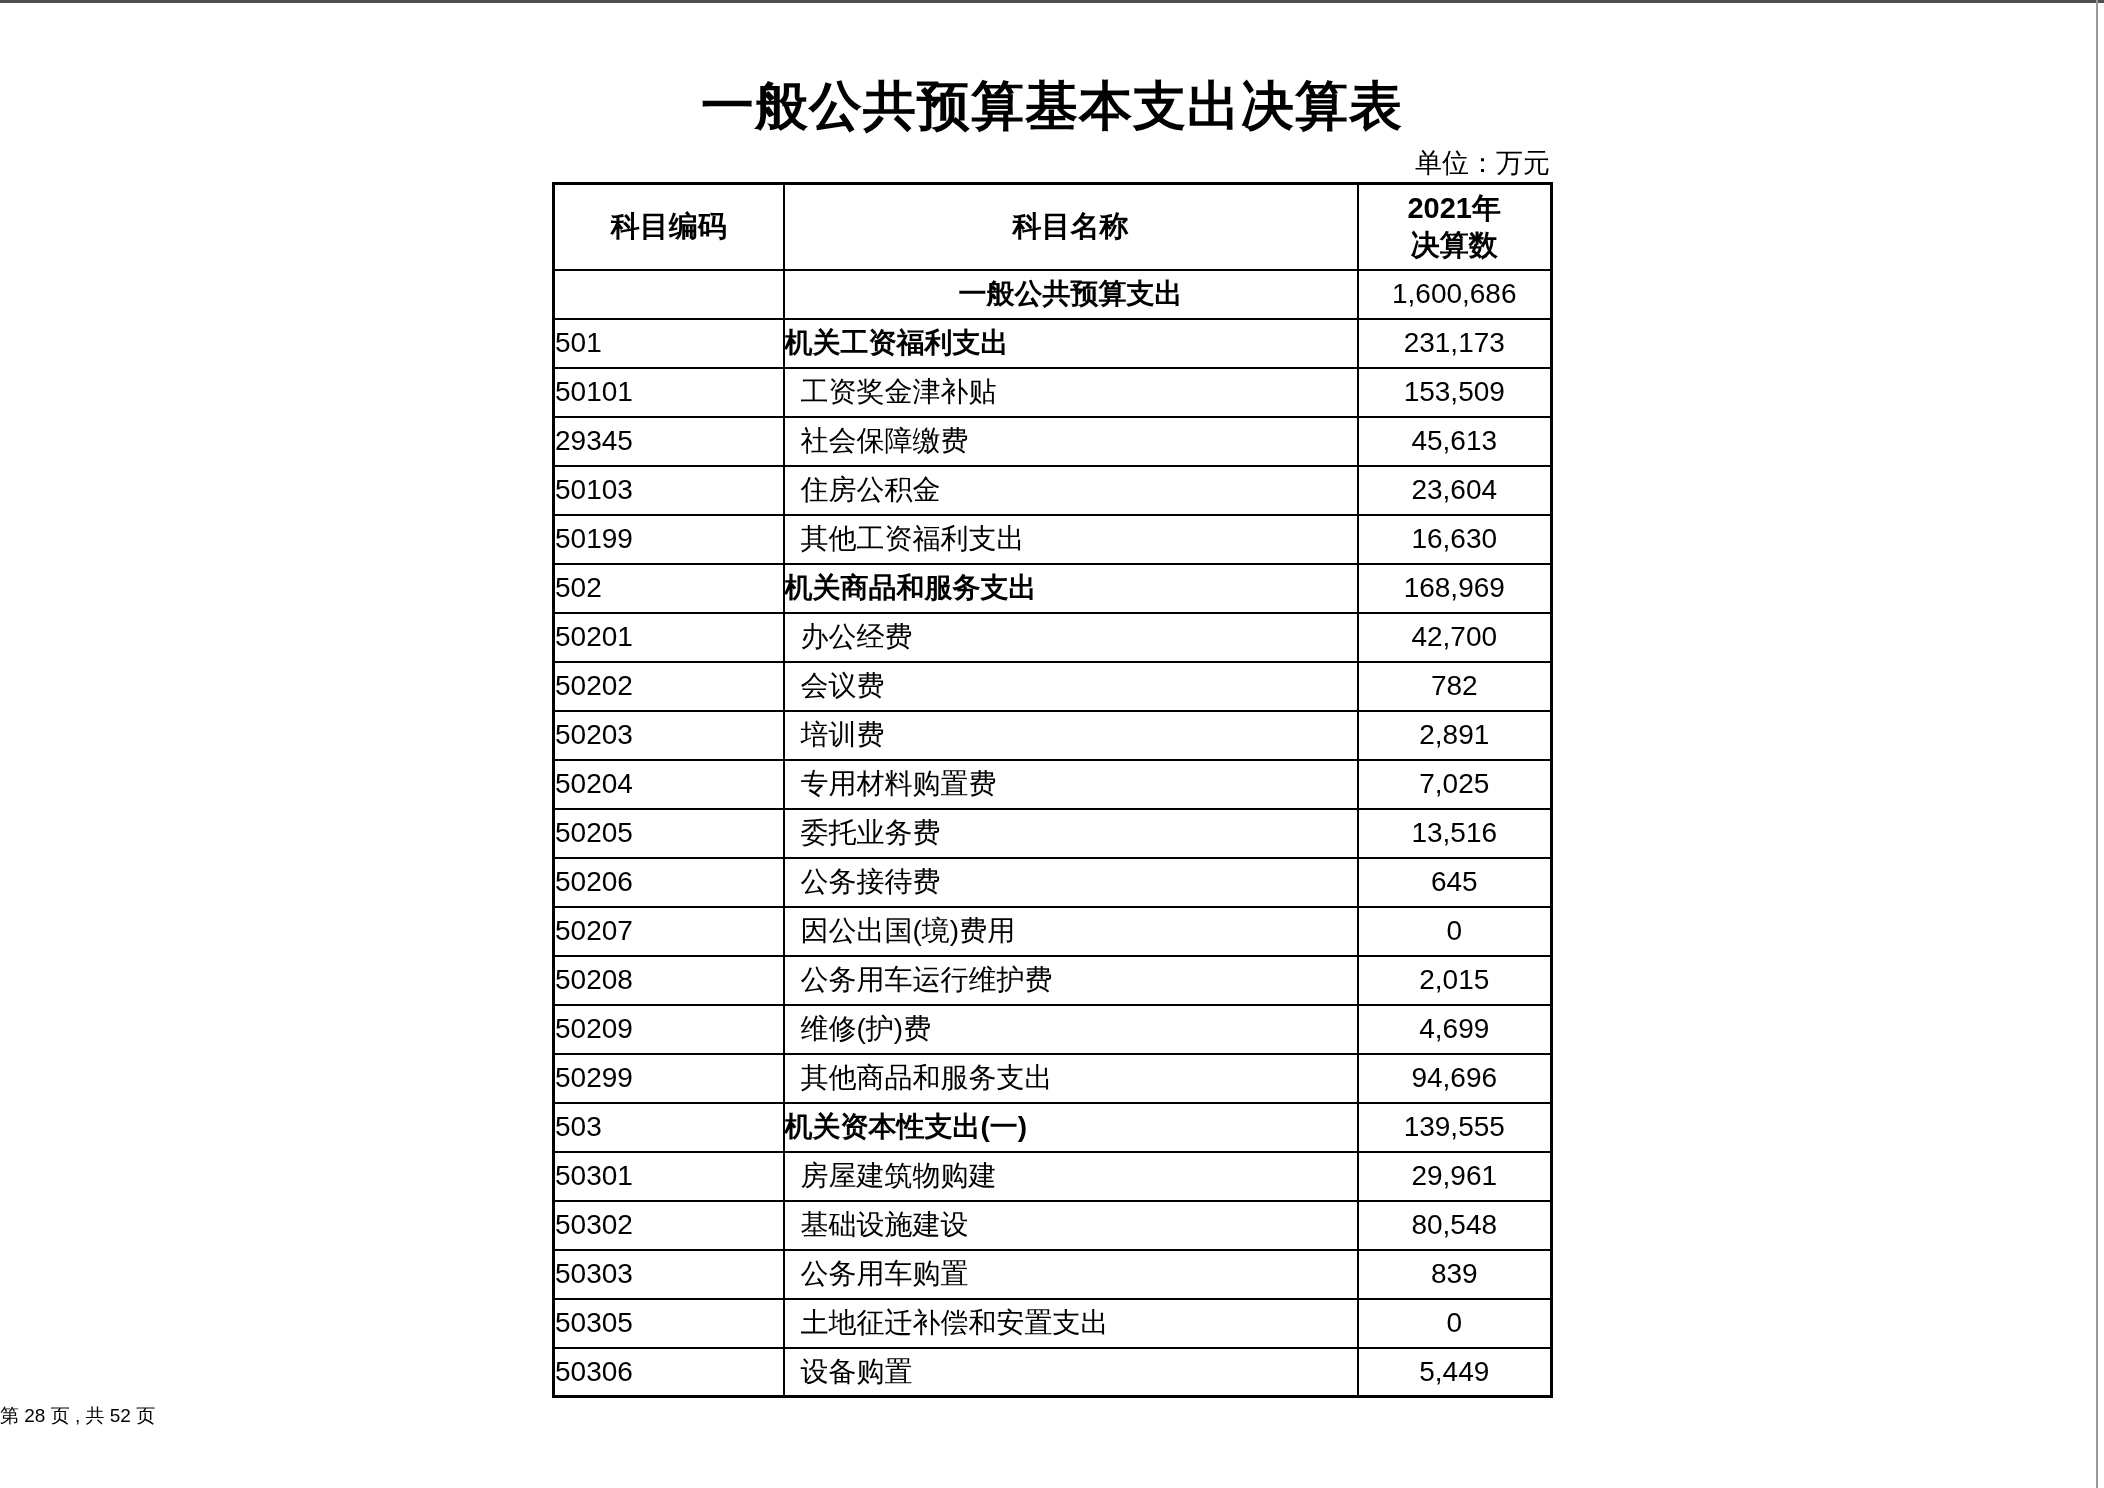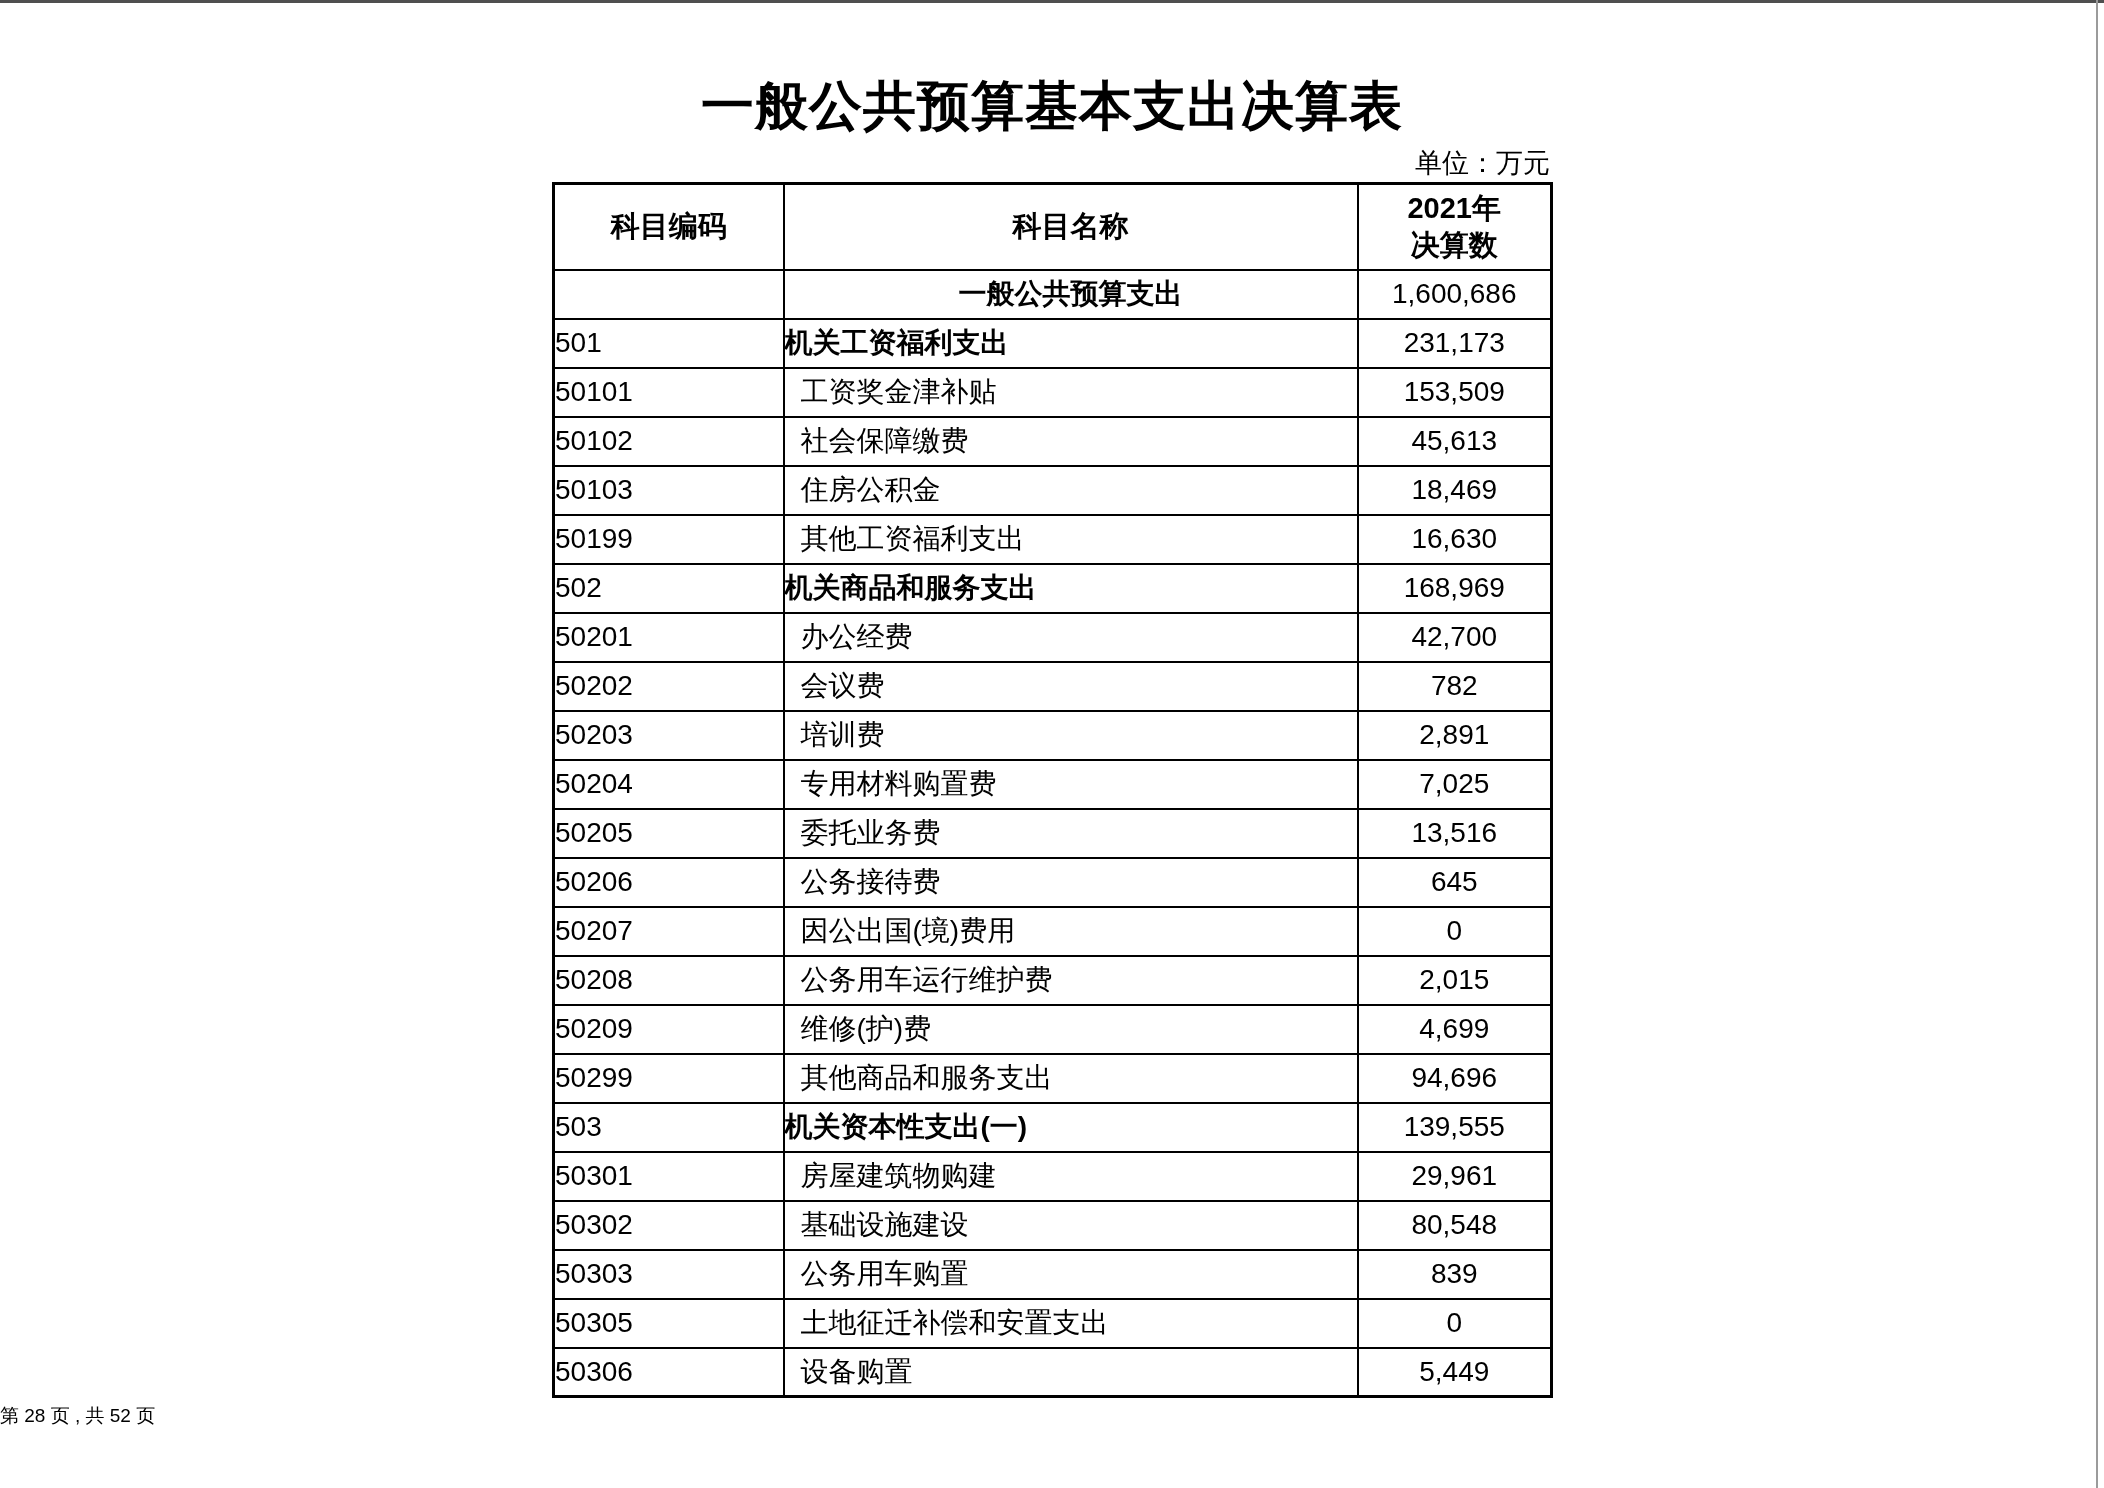--- a/index.html
+++ b/index.html
@@ -146,7 +146,7 @@
     <td class="value">153,509</td>
   </tr>
       <tr class="row-item">
-    <td class="code">50102</td>
+    <td class="code">29345</td>
     <td class="name">社会保障缴费</td>
     <td class="value">45,613</td>
   </tr>

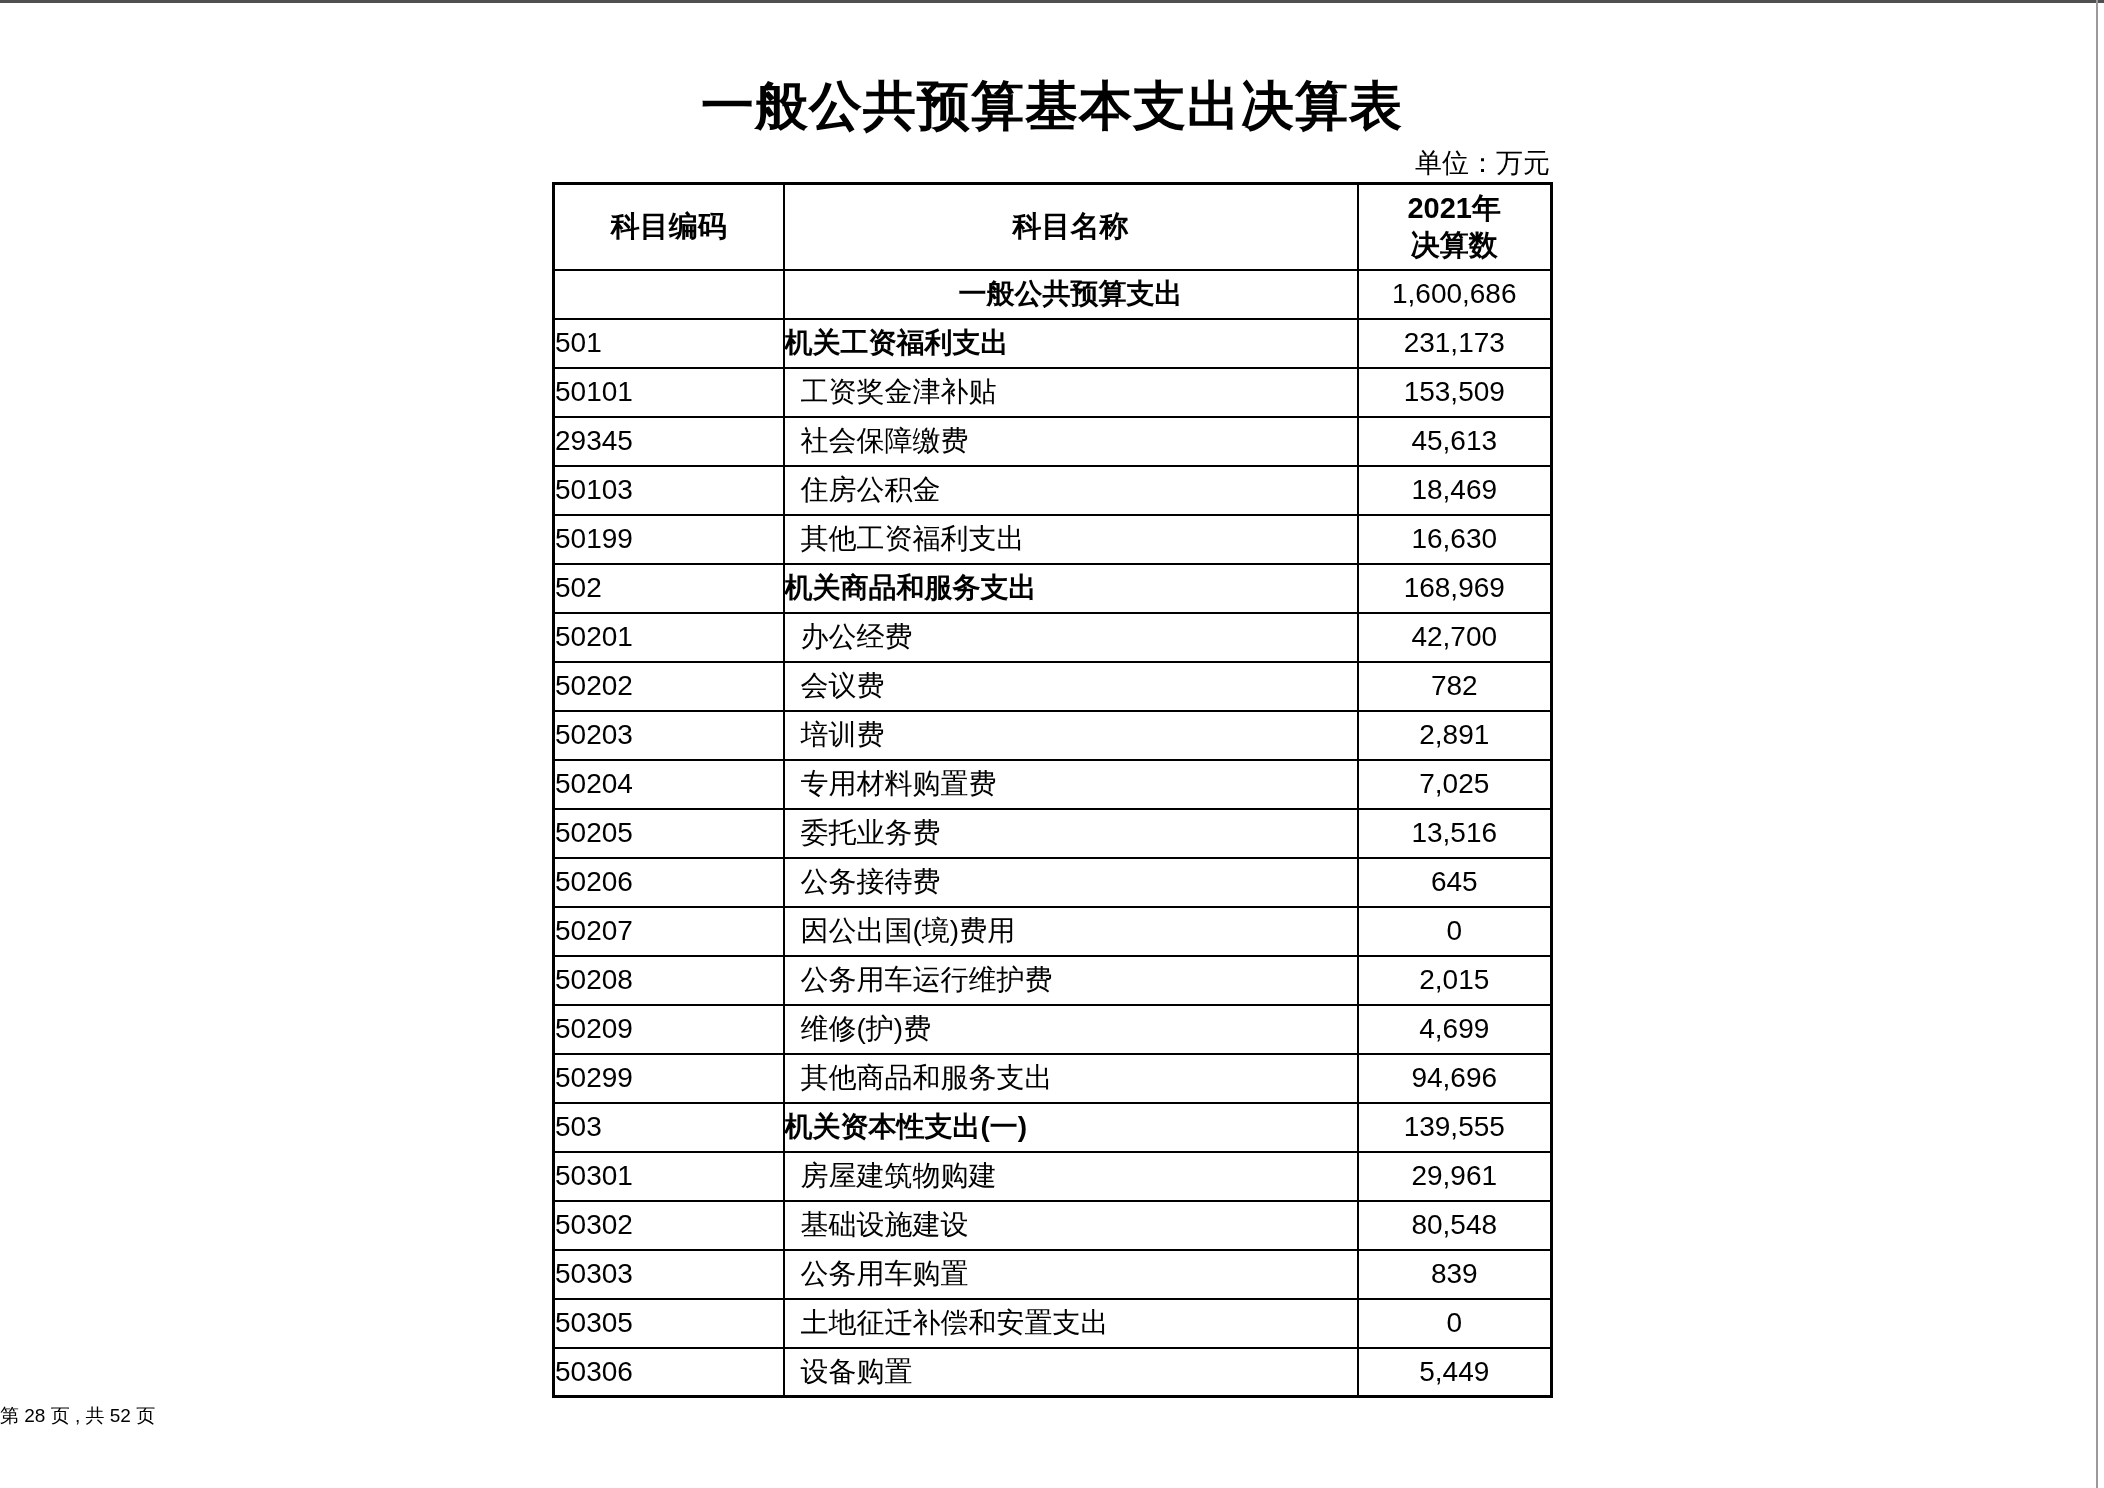--- a/index.html
+++ b/index.html
@@ -153,7 +153,7 @@
       <tr class="row-item">
     <td class="code">50103</td>
     <td class="name">住房公积金</td>
-    <td class="value">18,469</td>
+    <td class="value">23,604</td>
   </tr>
       <tr class="row-item">
     <td class="code">50199</td>

